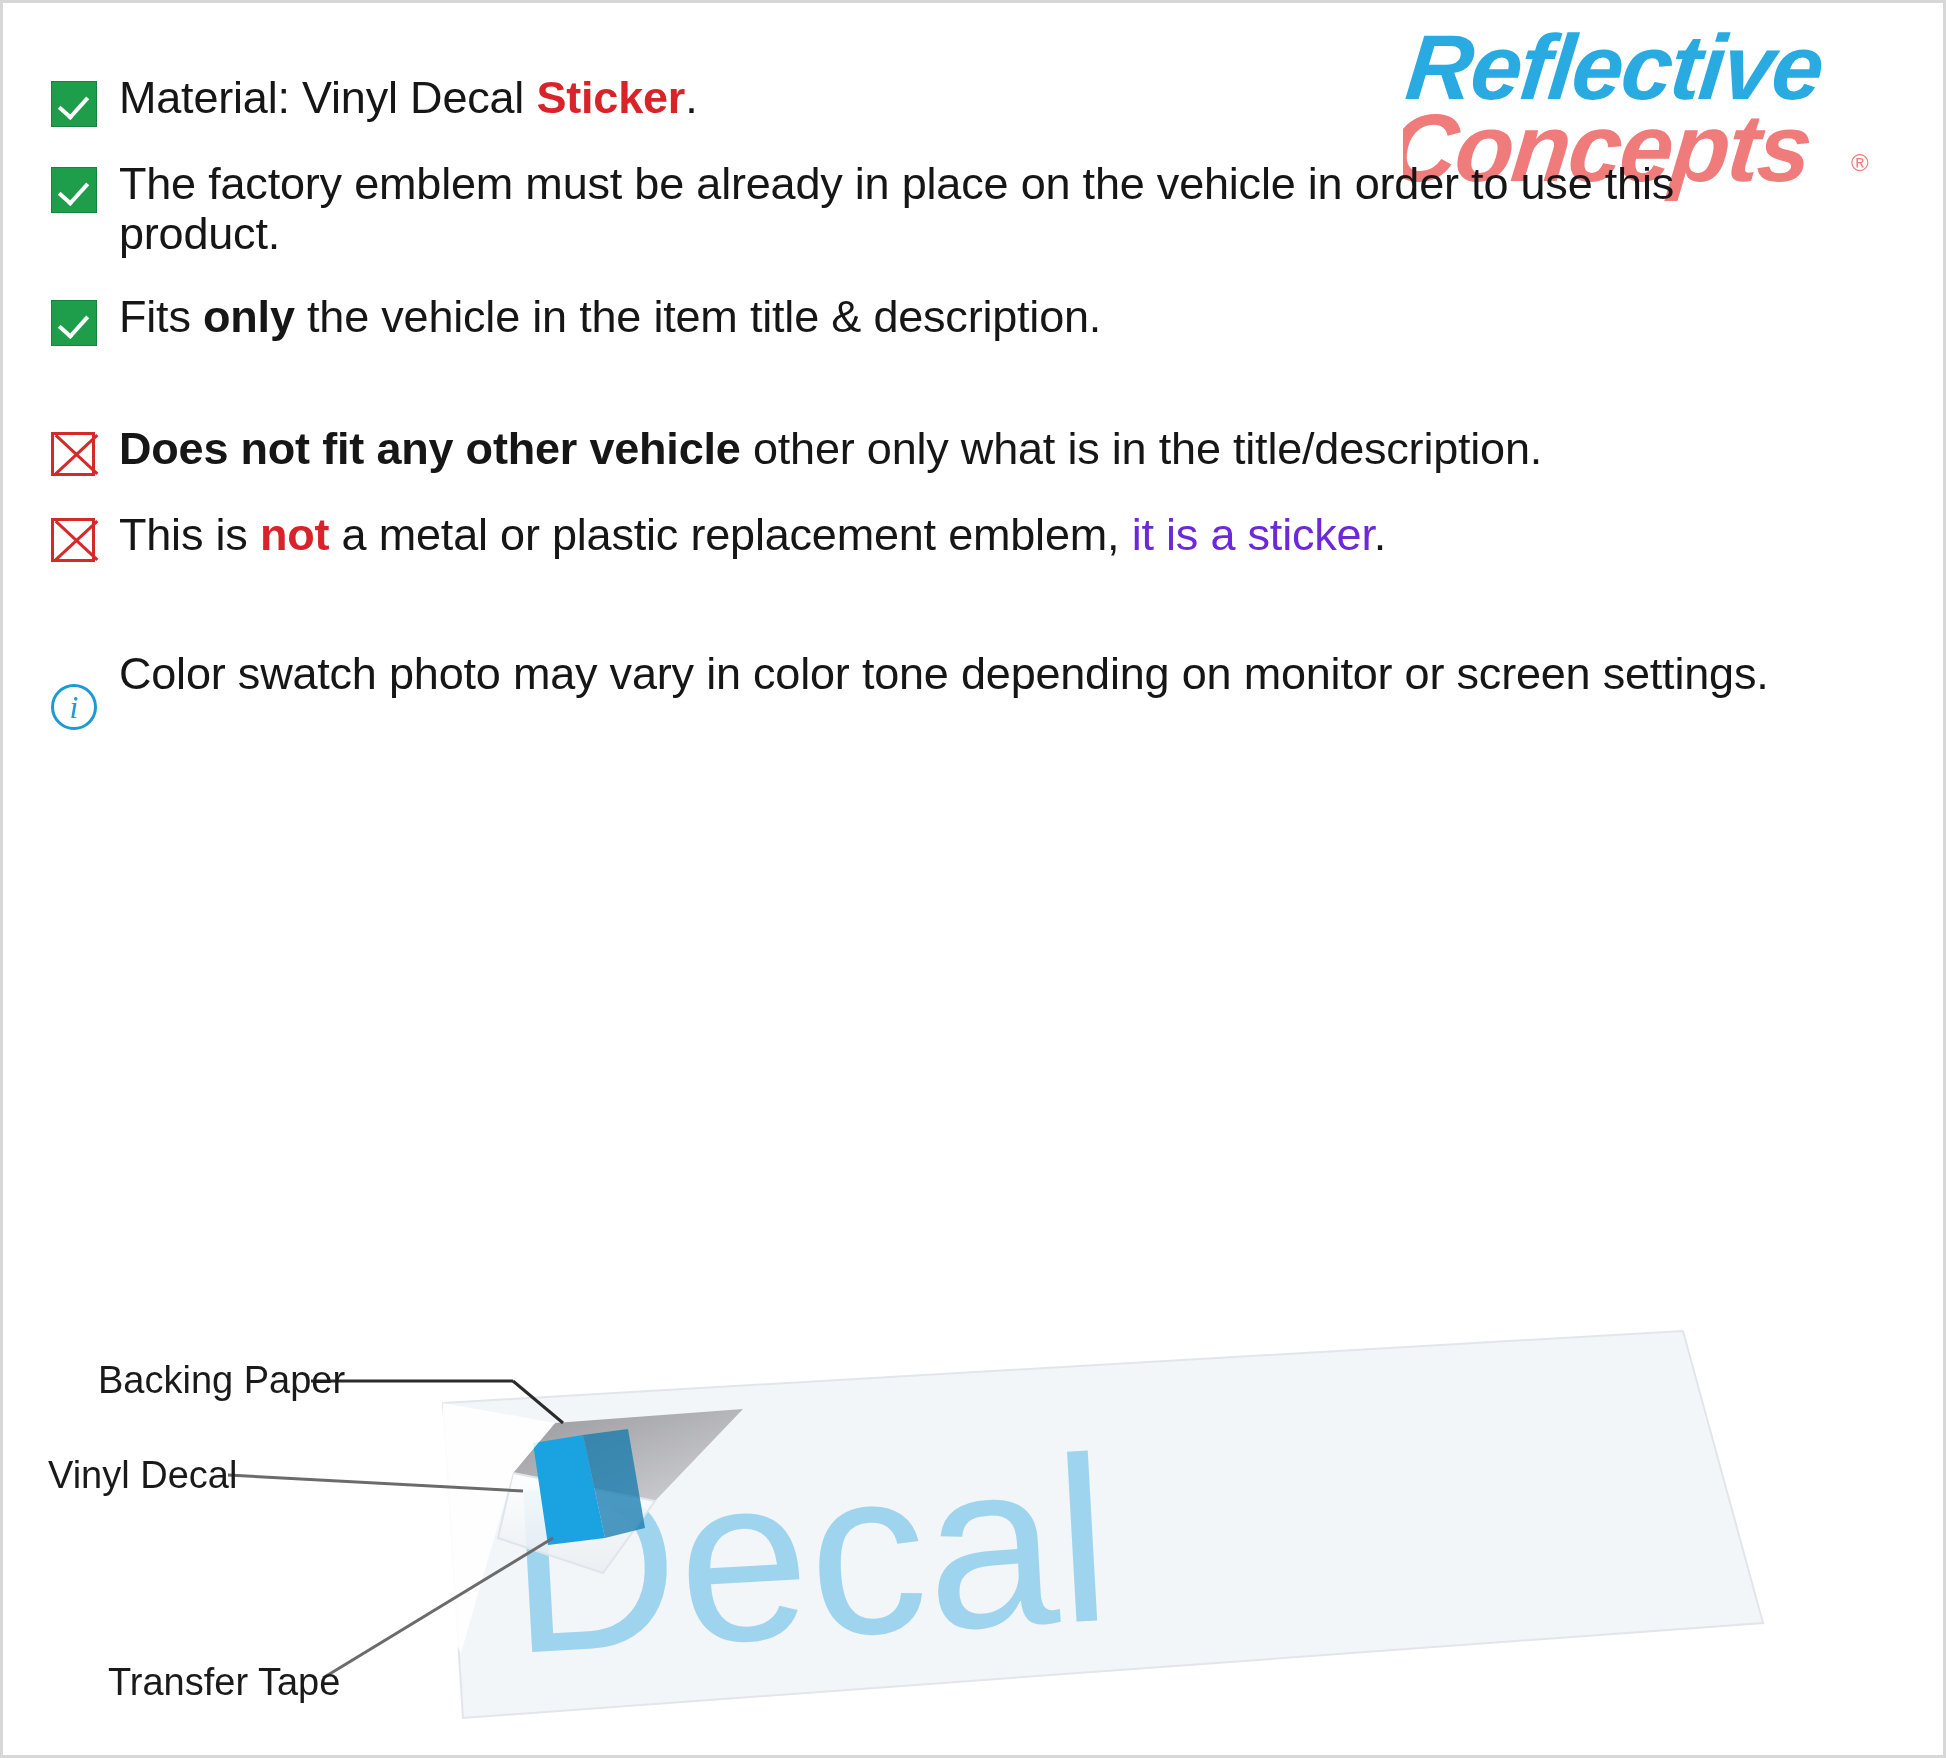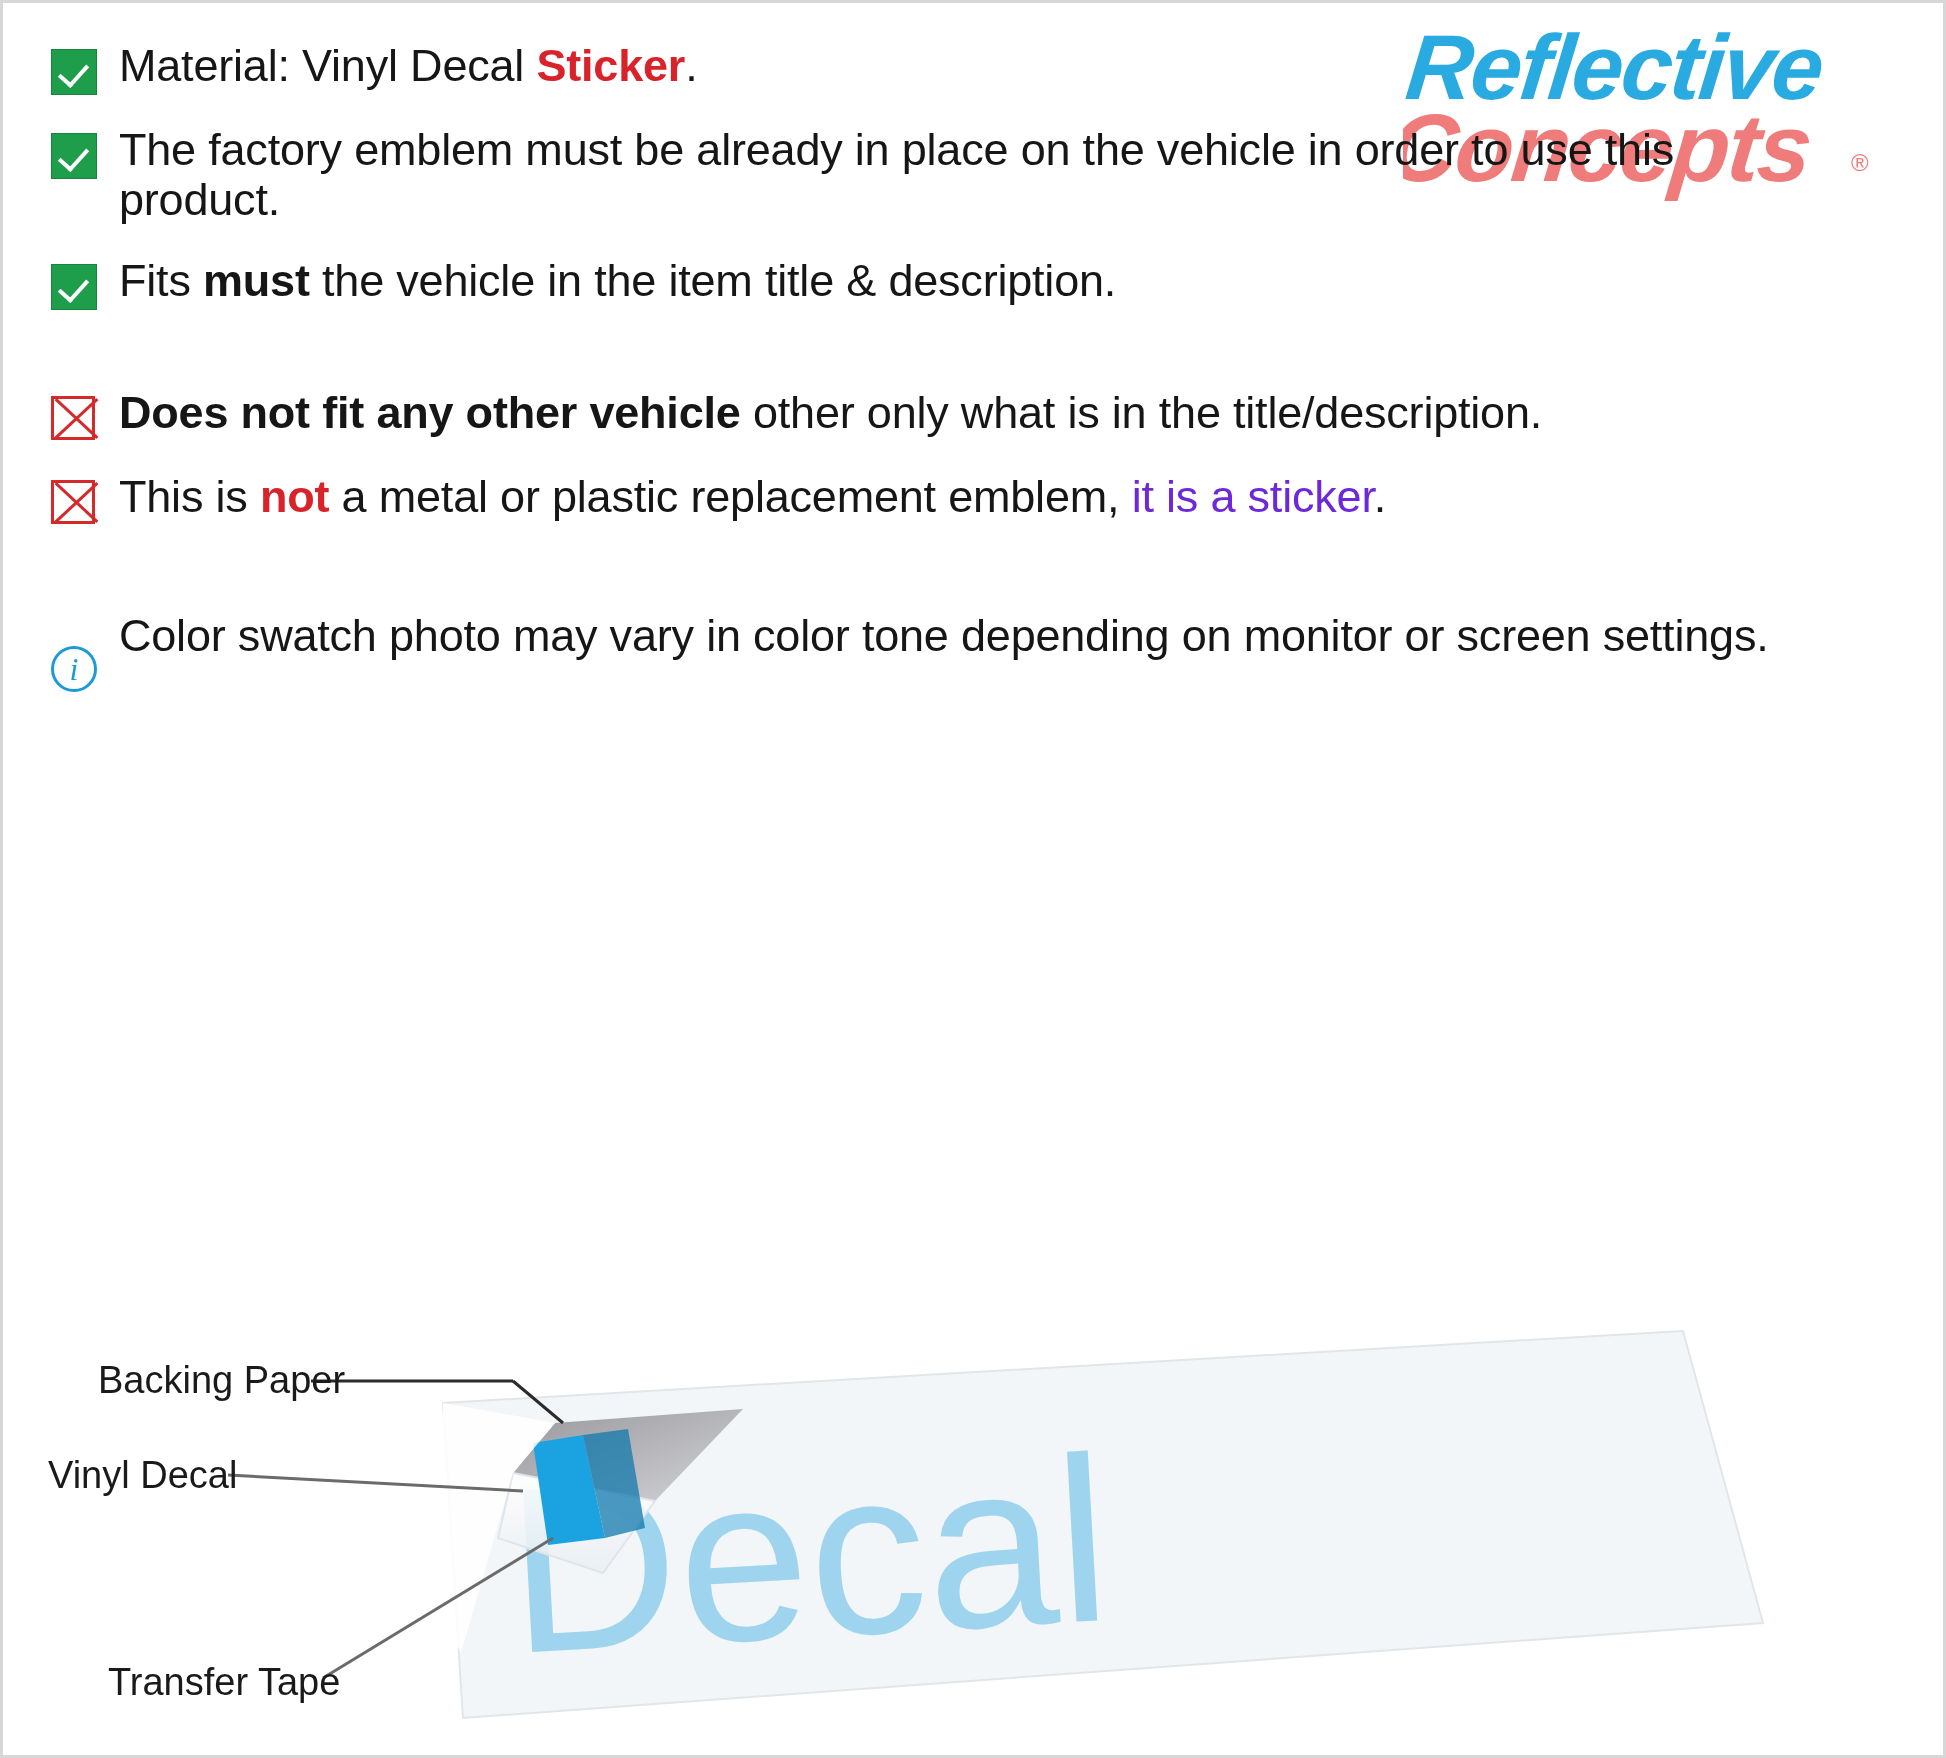--- a/index.html
+++ b/index.html
@@ -46,6 +46,7 @@
     display: flex;
     align-items: flex-start;
     margin-bottom: 30px;
+    margin-top: 32px;
   }
   .row .mark {
     flex: 0 0 auto;

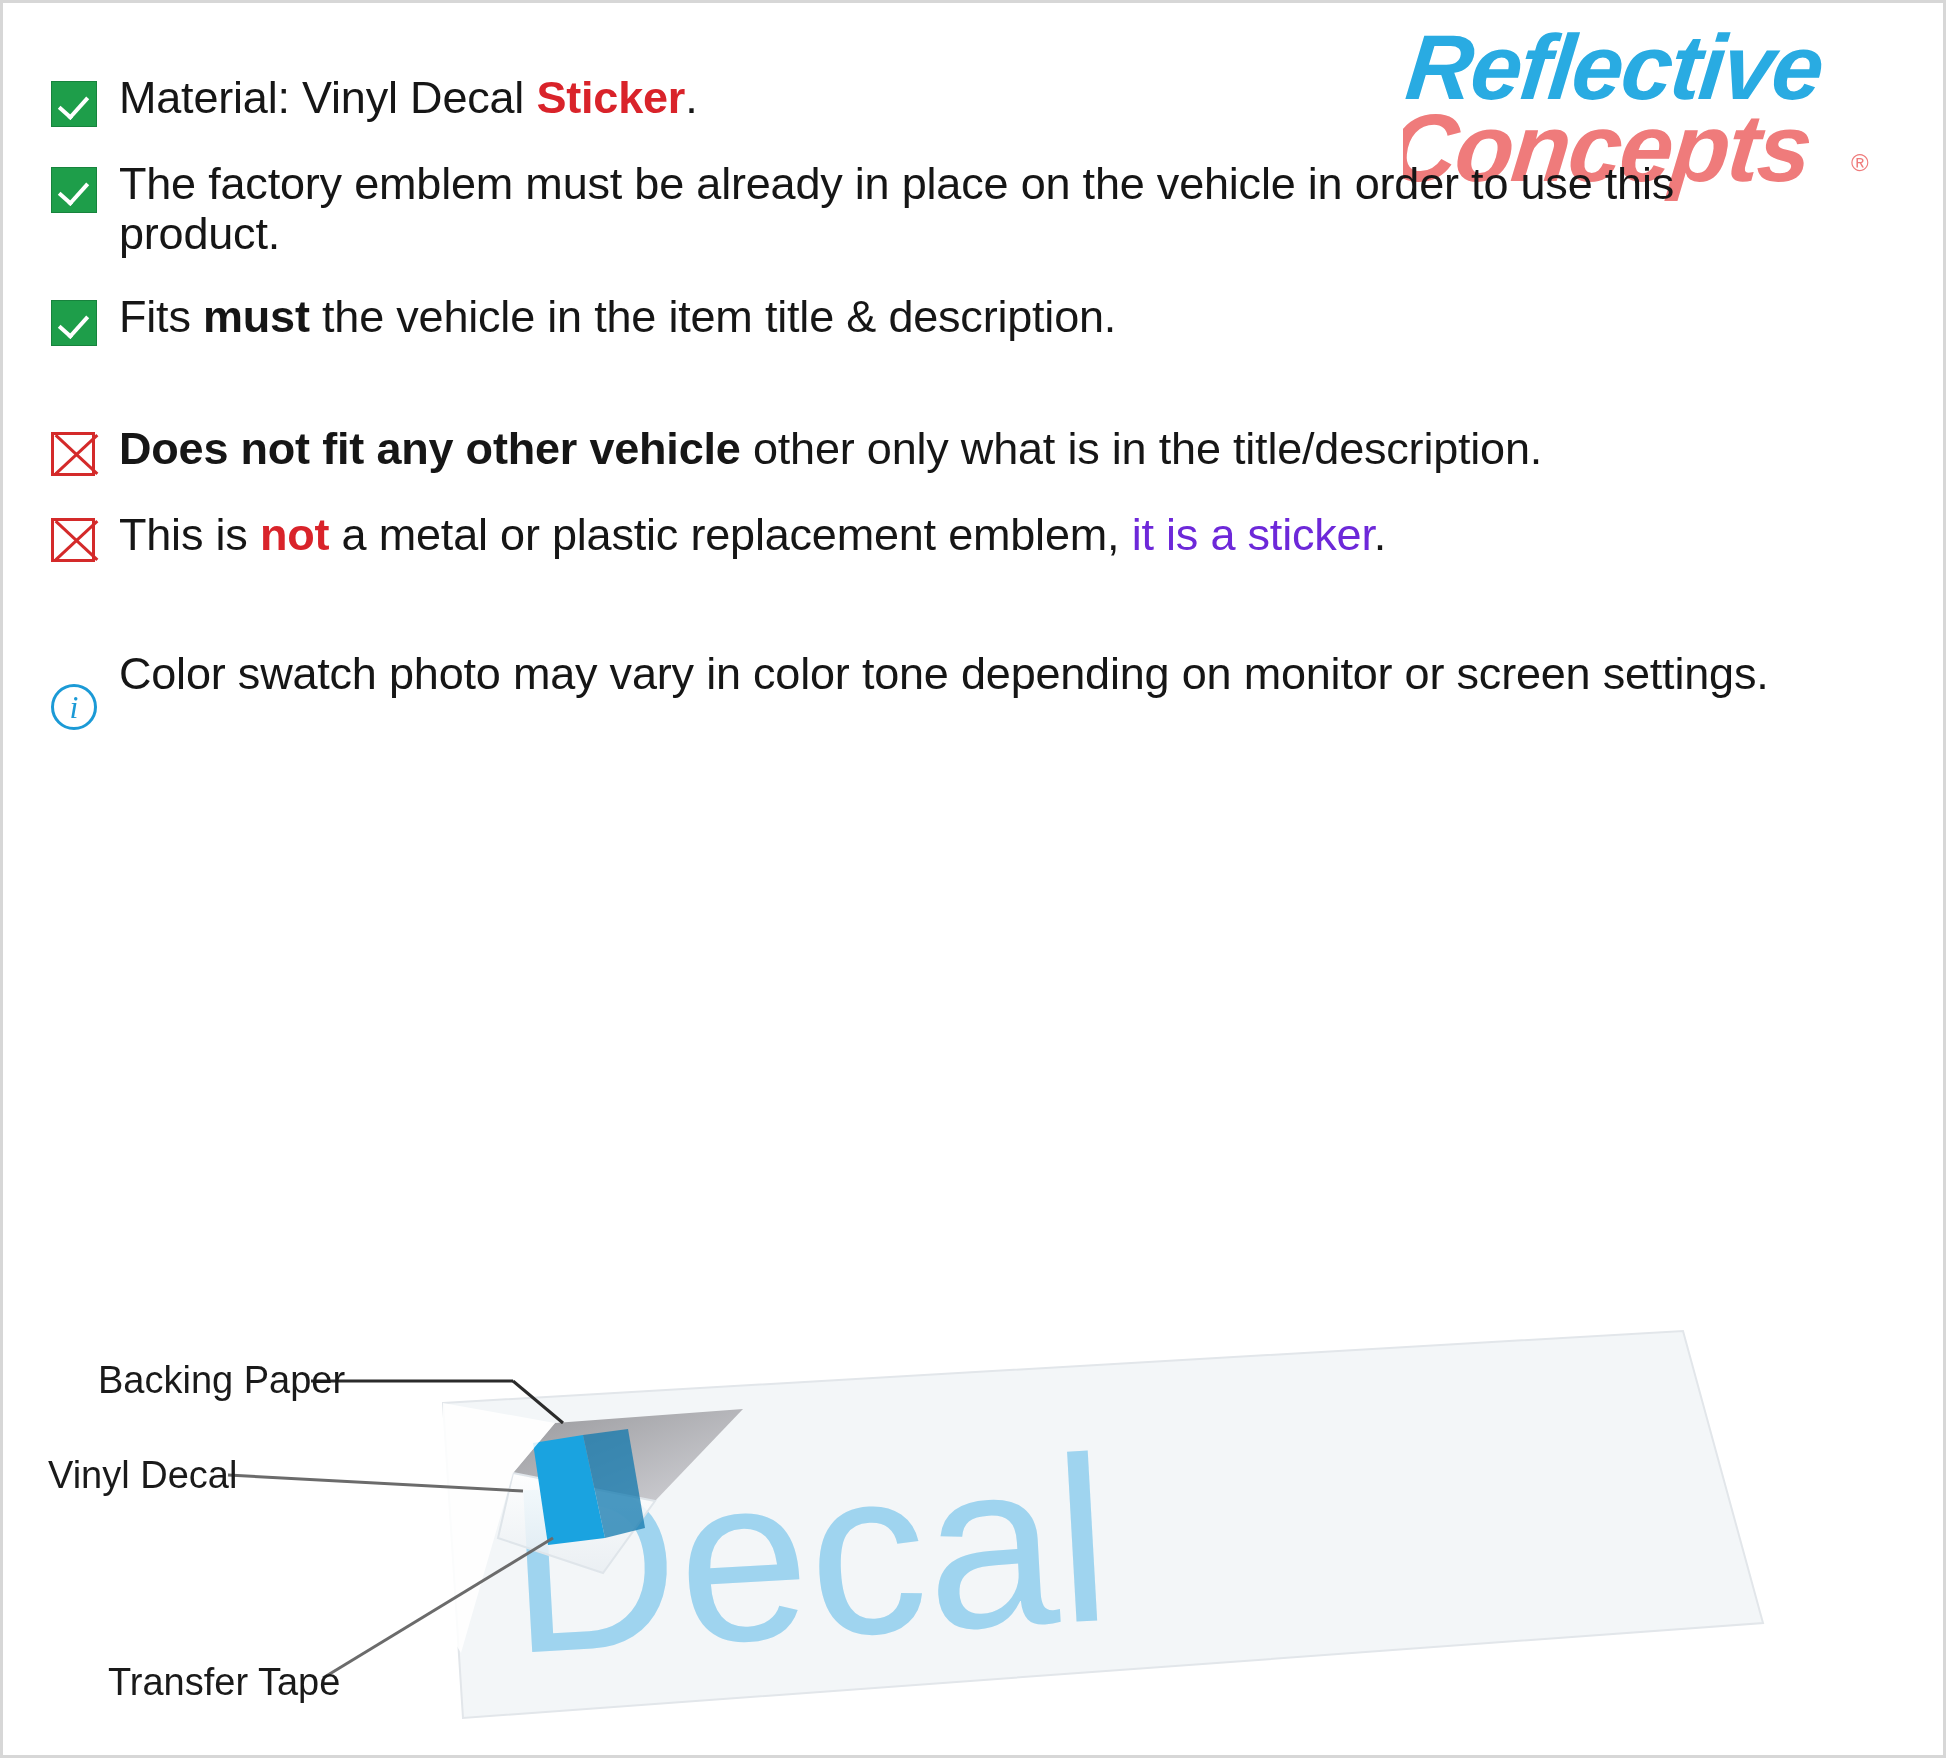--- a/index.html
+++ b/index.html
@@ -190,7 +190,7 @@
           <span class="chk"></span>
         </div>
       <div class="txt">
-        <span>Fits </span><span class="b">must</span><span> the vehicle in the item title &amp; description.</span>
+        <span>Fits </span><span class="b">only</span><span> the vehicle in the item title &amp; description.</span>
       </div>
     </div>
 

